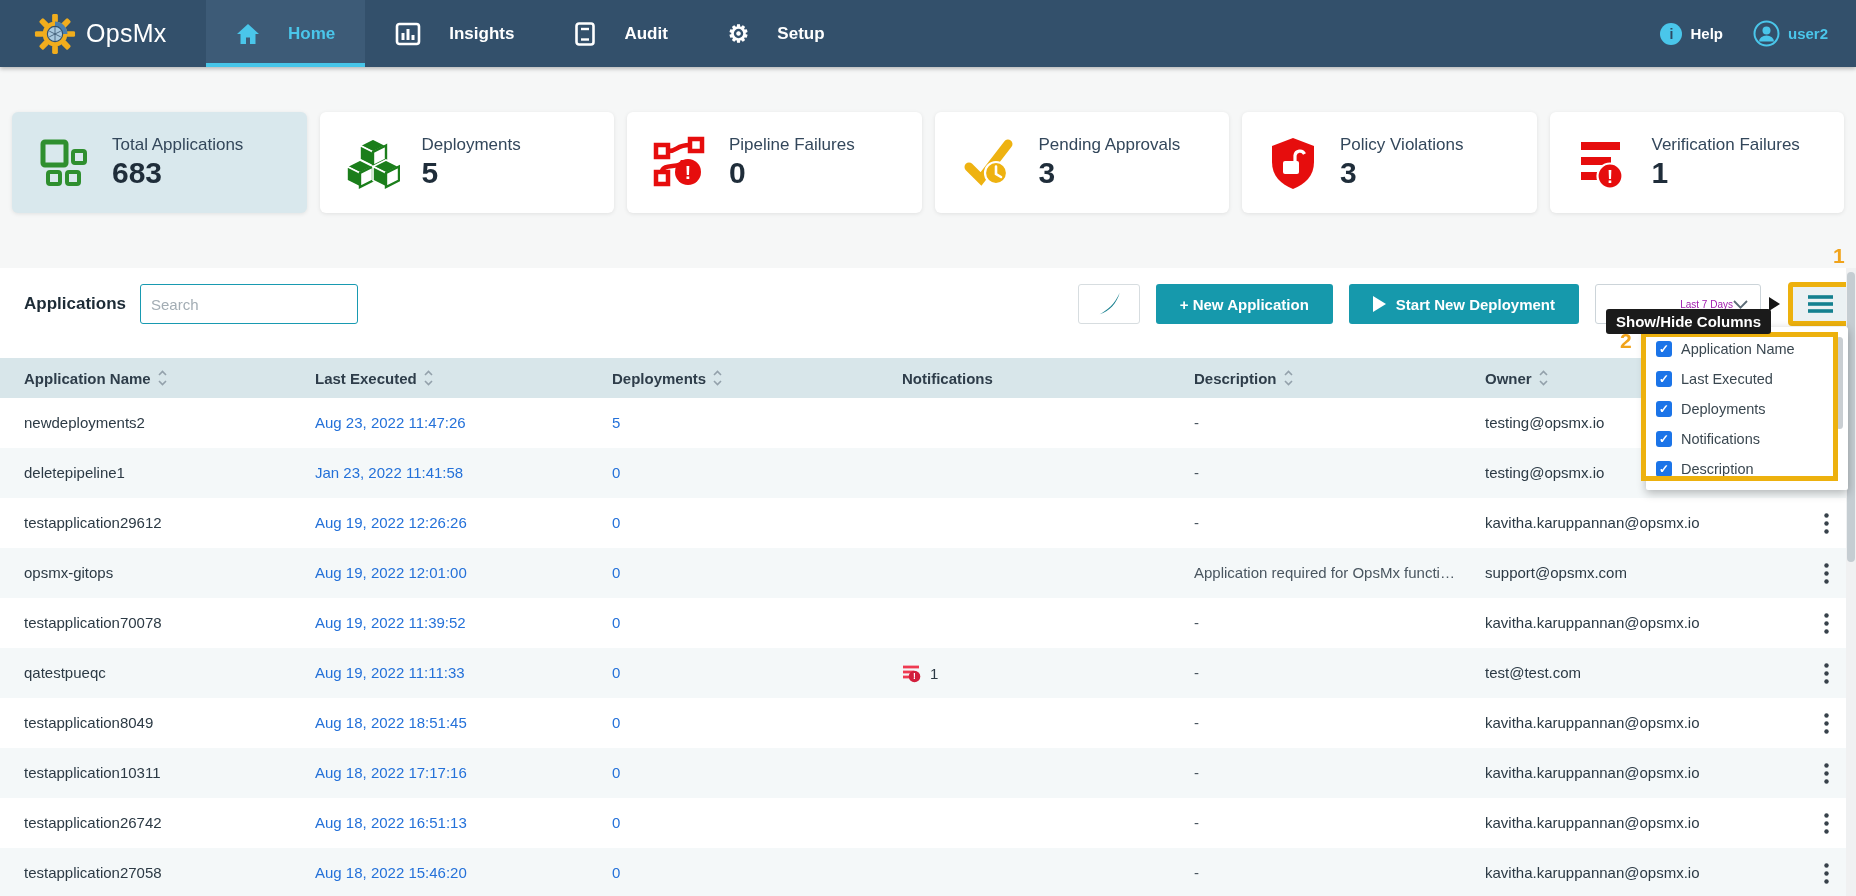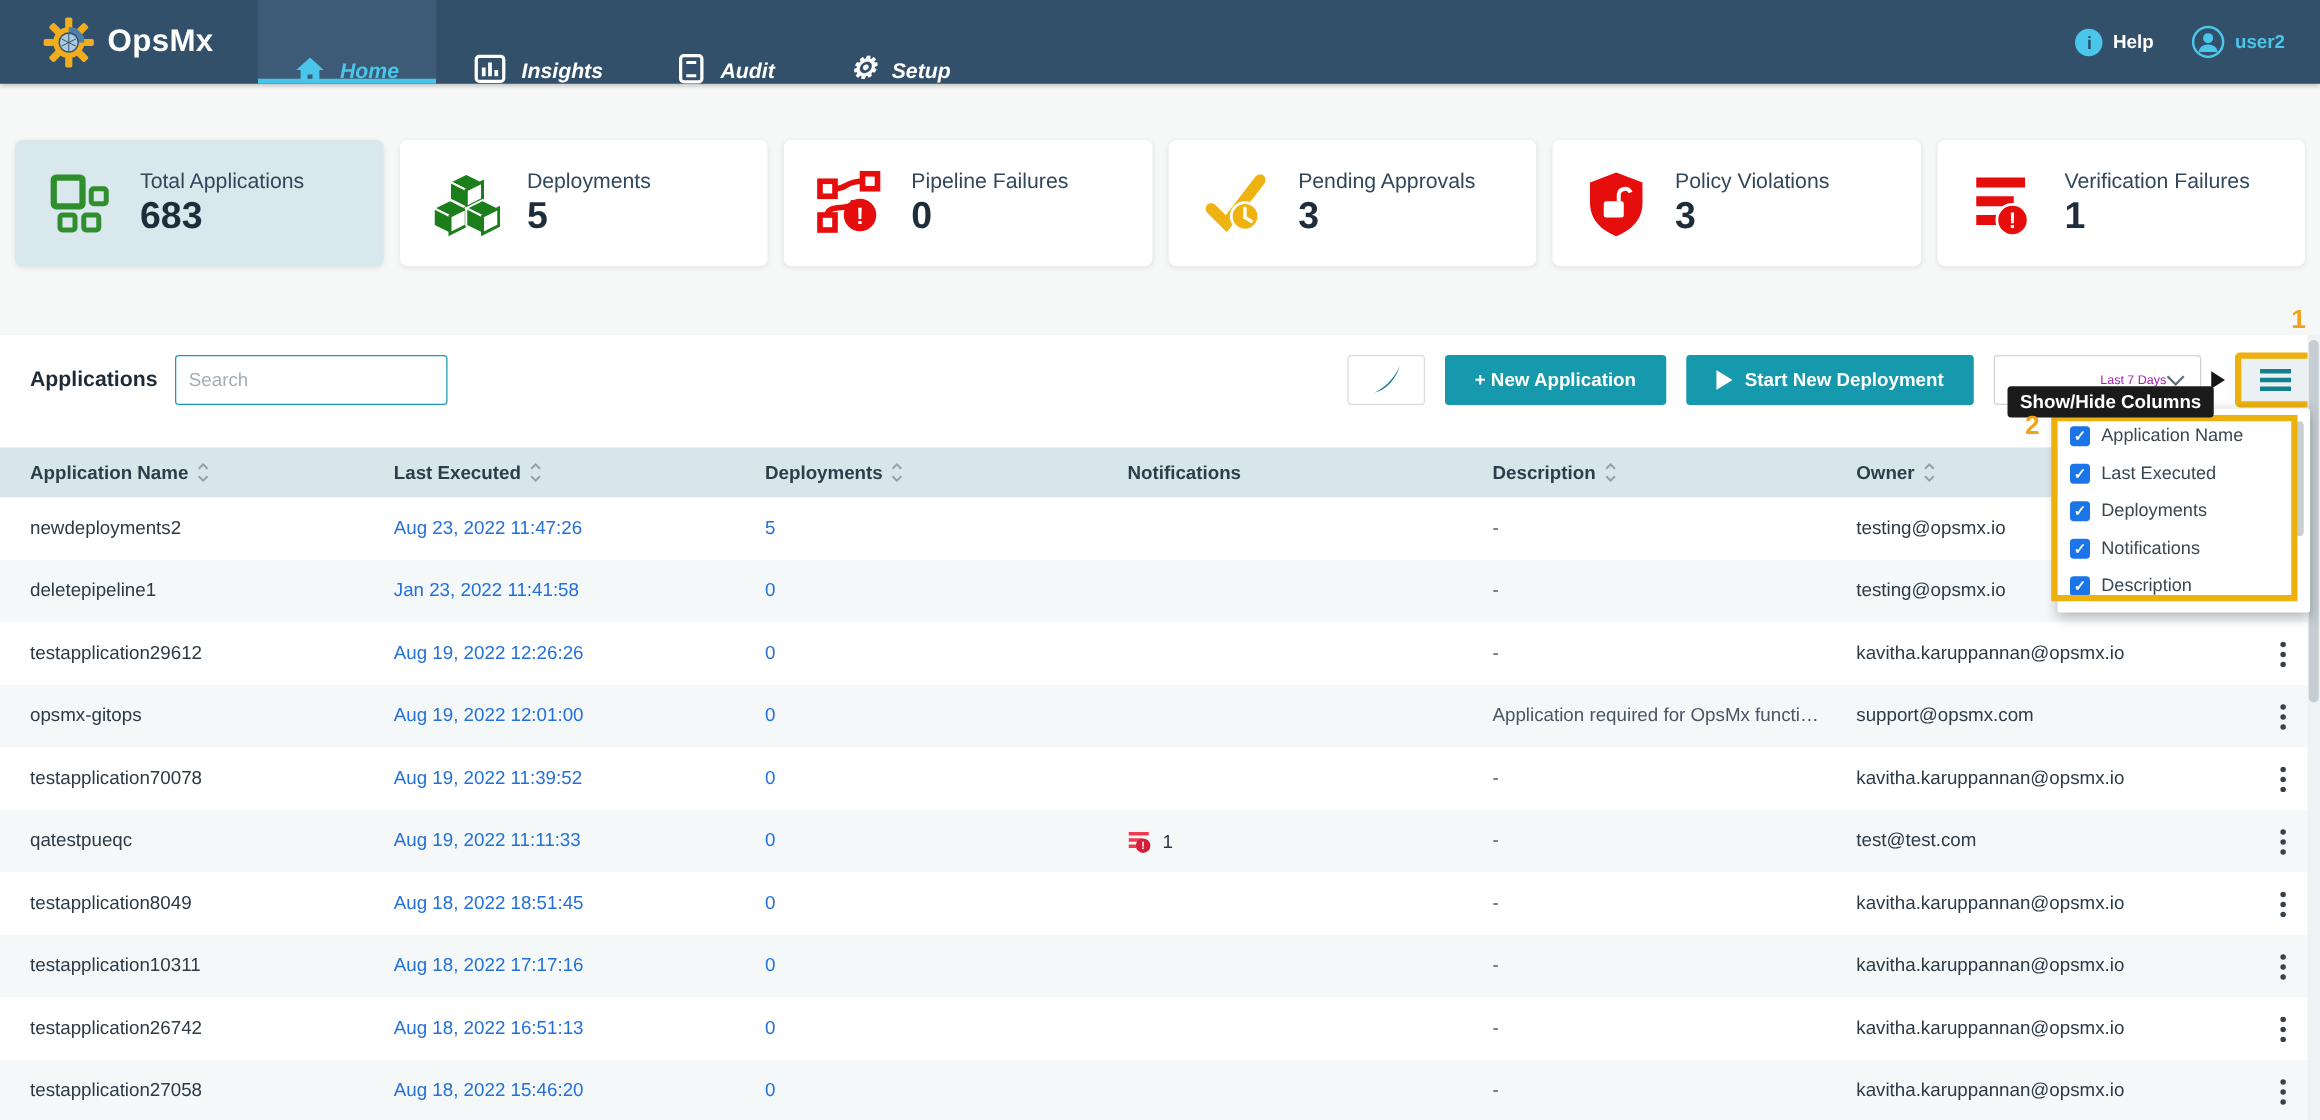--- a/index.html
+++ b/index.html
@@ -10,7 +10,7 @@
   .topnav { height:67px; background:#33506b; display:flex; align-items:stretch;
     color:#fff; box-shadow:0 2px 4px rgba(0,0,0,.25); position:relative; z-index:5; }
   .brand { display:flex; align-items:center; gap:10px; margin-left:34px; width:150px; }
-  .brand-text { font-size:25px; font-weight:700; letter-spacing:.3px; }
+  .brand-text { font-size:25px; font-weight:400; letter-spacing:.3px; }
   .tabs { display:flex; margin-left:22px; }
   .tab { display:flex; align-items:flex-end; gap:12px; padding:0 30px; font-size:17px;
     font-weight:600; cursor:pointer; color:#fff;font-style:italic; }

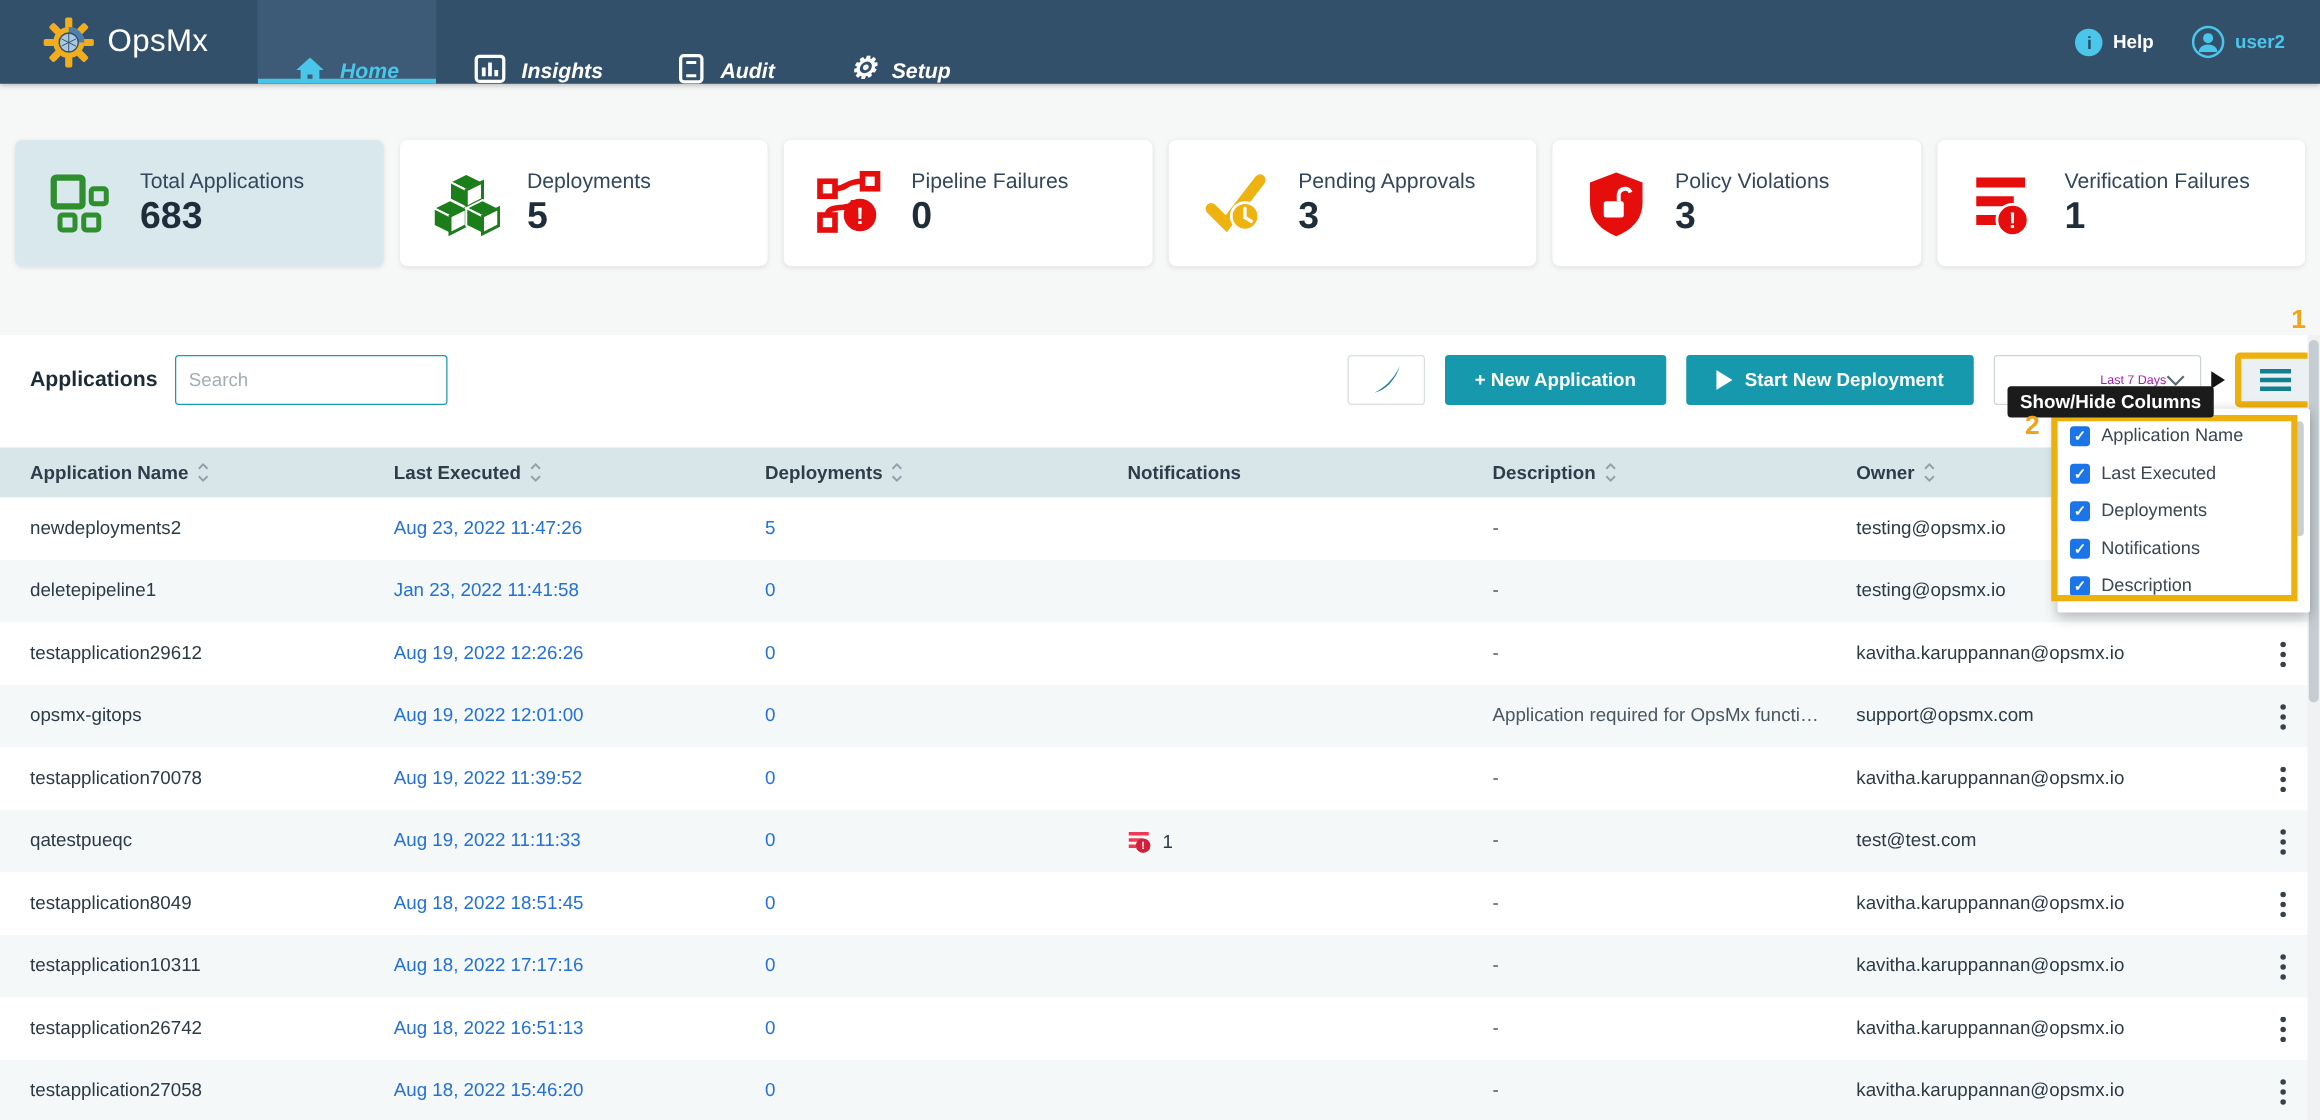--- a/index.html
+++ b/index.html
@@ -12,8 +12,8 @@
   .brand { display:flex; align-items:center; gap:10px; margin-left:34px; width:150px; }
   .brand-text { font-size:25px; font-weight:400; letter-spacing:.3px; }
   .tabs { display:flex; margin-left:22px; }
-  .tab { display:flex; align-items:flex-end; gap:12px; padding:0 30px; font-size:17px;
-    font-weight:600; cursor:pointer; color:#fff;font-style:italic; }
+  .tab { display:flex; align-items:center; gap:28px; padding:0 30px; font-size:17px;
+    font-weight:600; cursor:pointer; color:#fff; }
   .tab.active { background:#3d5b77; color:#4ac6ea; box-shadow:inset 0 -4px 0 #47c5e8; }
   .tab .glyph { font-size:24px; line-height:1; }
   .nav-right { margin-left:auto; display:flex; align-items:center; gap:30px; margin-right:28px; }

